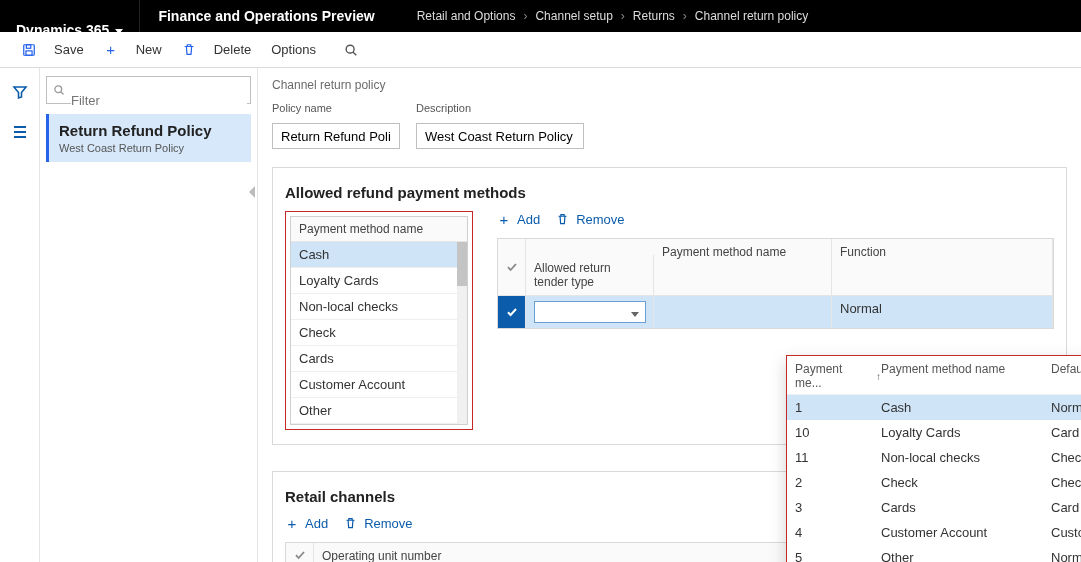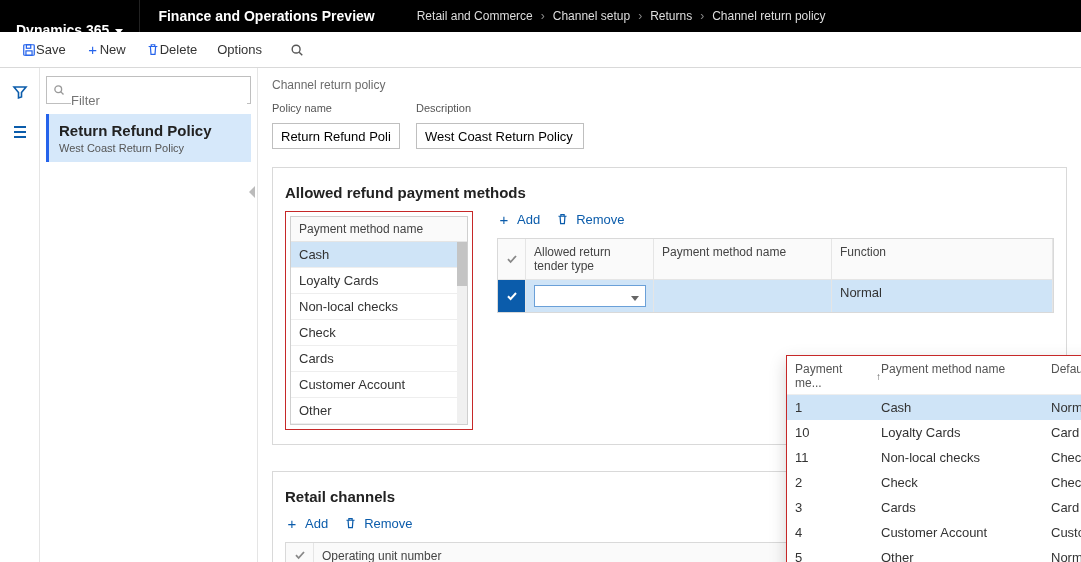--- a/index.html
+++ b/index.html
@@ -115,7 +115,7 @@
   </div>
   <div class="app-title">Finance and Operations Preview</div>
   <div class="breadcrumb">
-    <span>Retail and Commerce</span>
+    <span>Retail and Options</span>
     <span class="sep">›</span>
     <span>Channel setup</span>
     <span class="sep">›</span>

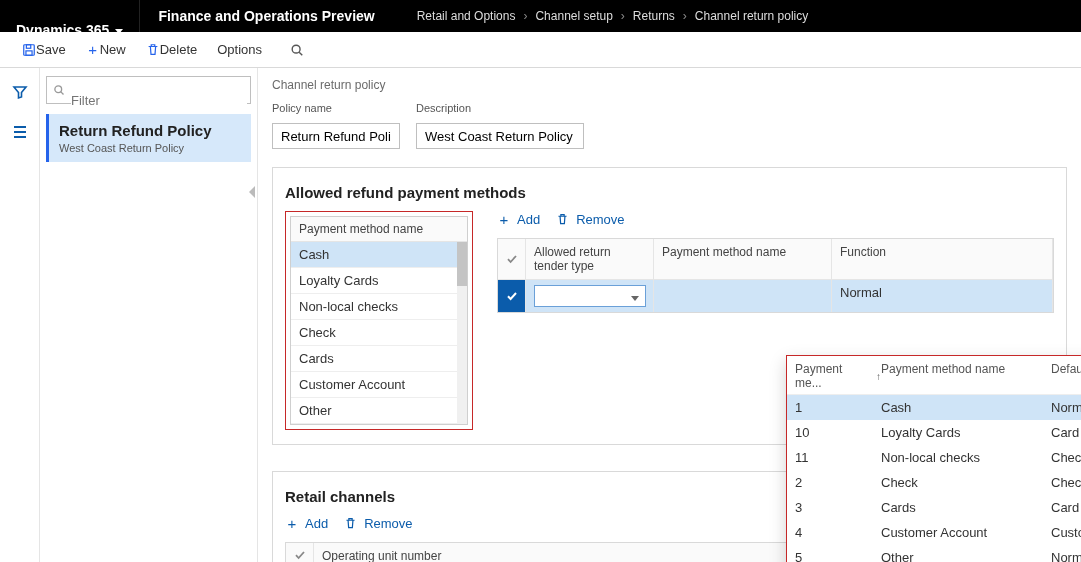--- a/index.html
+++ b/index.html
@@ -15,7 +15,7 @@
 
     
     .cmdbar { height: 36px; border-bottom: 1px solid #d9d9d9; display: flex; align-items: center; padding: 0 12px; gap: 0; }
-    .cmdbar .cmd { display: flex; align-items: center; gap: 0; padding: 6px 10px; cursor: pointer; color: #333; border-radius: 2px; }
+    .cmdbar .cmd { display: flex; align-items: center; gap: 18px; padding: 6px 10px; cursor: pointer; color: #333; border-radius: 2px; }
     .cmdbar .cmd .glyph { color: #2563eb; font-weight: normal; width: 14px; text-align: center; }
     .cmdbar .search-btn { margin-left: 8px; color: #565656; }
 

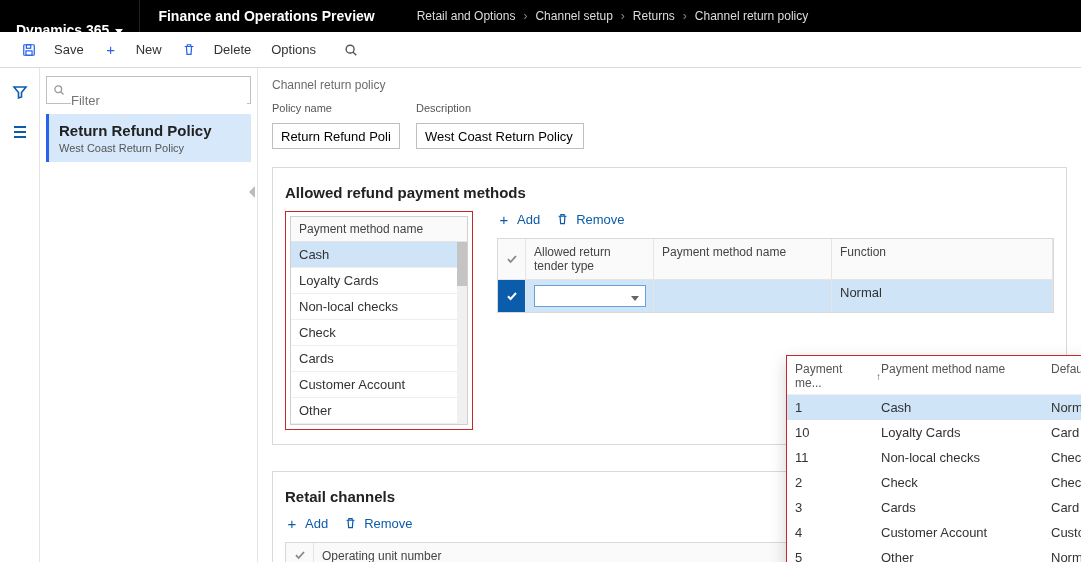--- a/index.html
+++ b/index.html
@@ -66,7 +66,7 @@
     .grid-main .gh { display:flex; background:#fafafa; }
     .gh .ghc { border-right: 1px solid #e5e5e5; border-bottom: 1px solid #e5e5e5; padding: 6px 8px; font-size: 12px; color: #444; }
     .gh .chk { width: 28px; border-right:1px solid #e5e5e5; border-bottom:1px solid #e5e5e5; display:flex; align-items:center; justify-content:center; }
-    .ghc.ctype { width: 128px; }
+    .ghc.ctype { width: 128px; margin-top: 16px; }
     .ghc.cname { width: 178px; }
     .ghc.cfunc { flex:1; }
 

